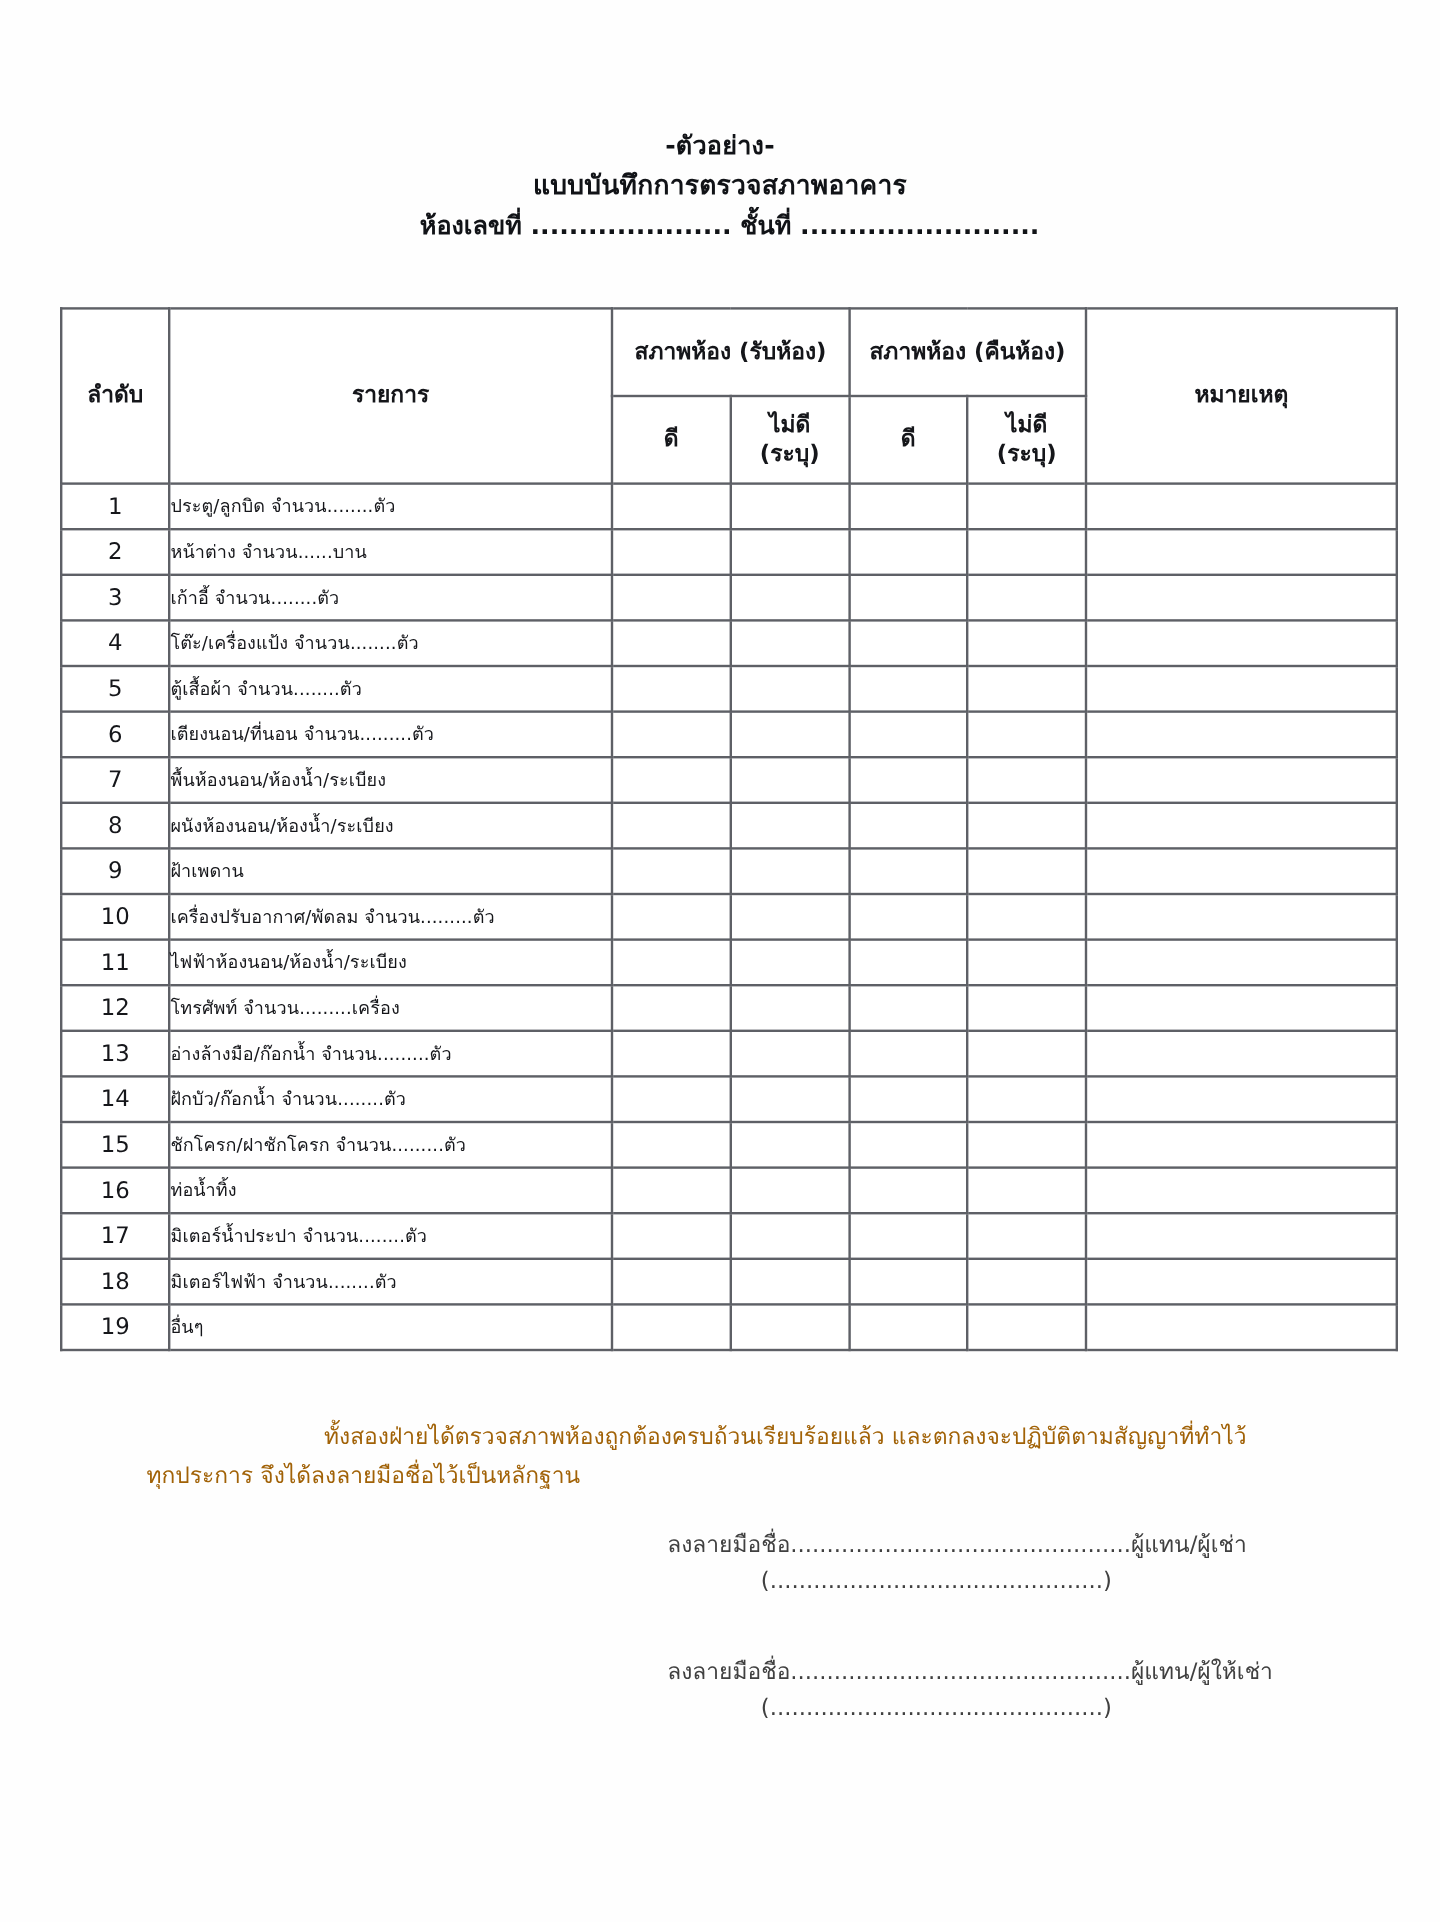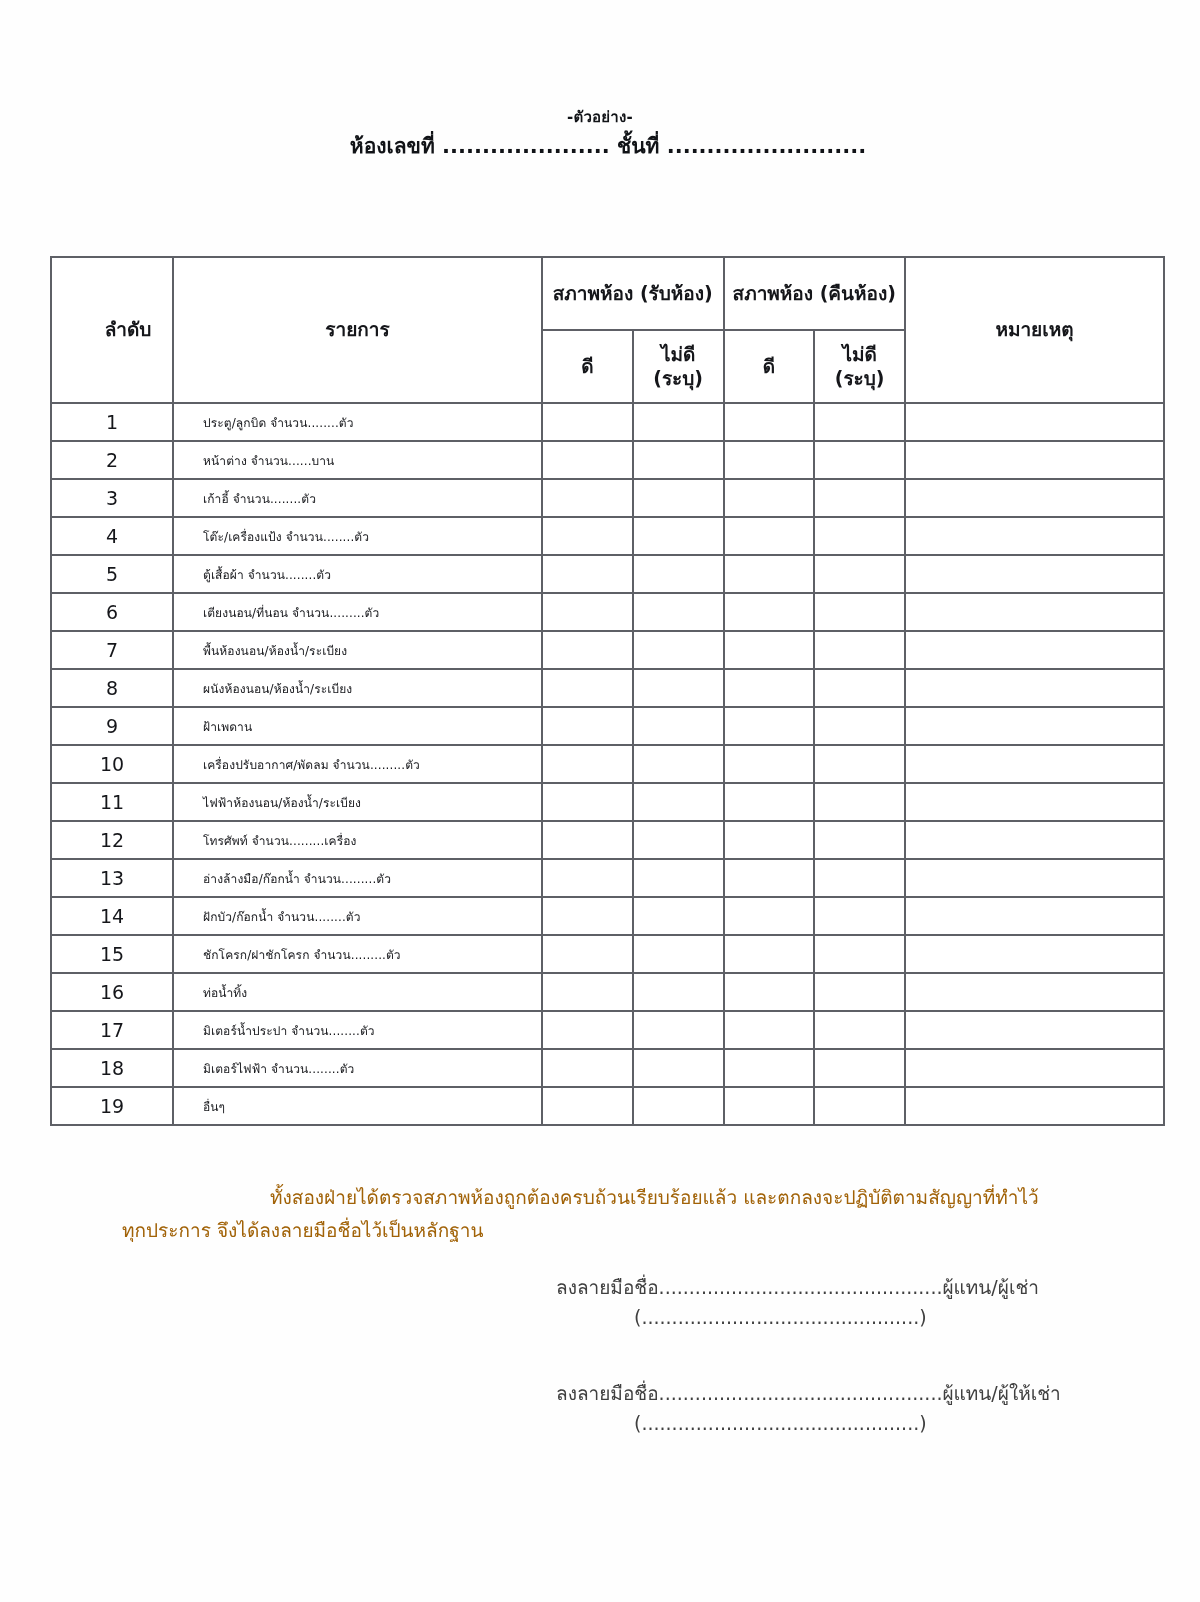--- a/index.html
+++ b/index.html
@@ -38,7 +38,7 @@
     color: #111317;
     letter-spacing: .2px;
   }
-  .title-sample { font-size: 15px; margin-bottom: 5px; }
+  .title-sample { font-size: 21px; margin-bottom: 5px; }
   .title-main   { font-size: 22px; margin-bottom: 5px; }
 
   .title-fields {

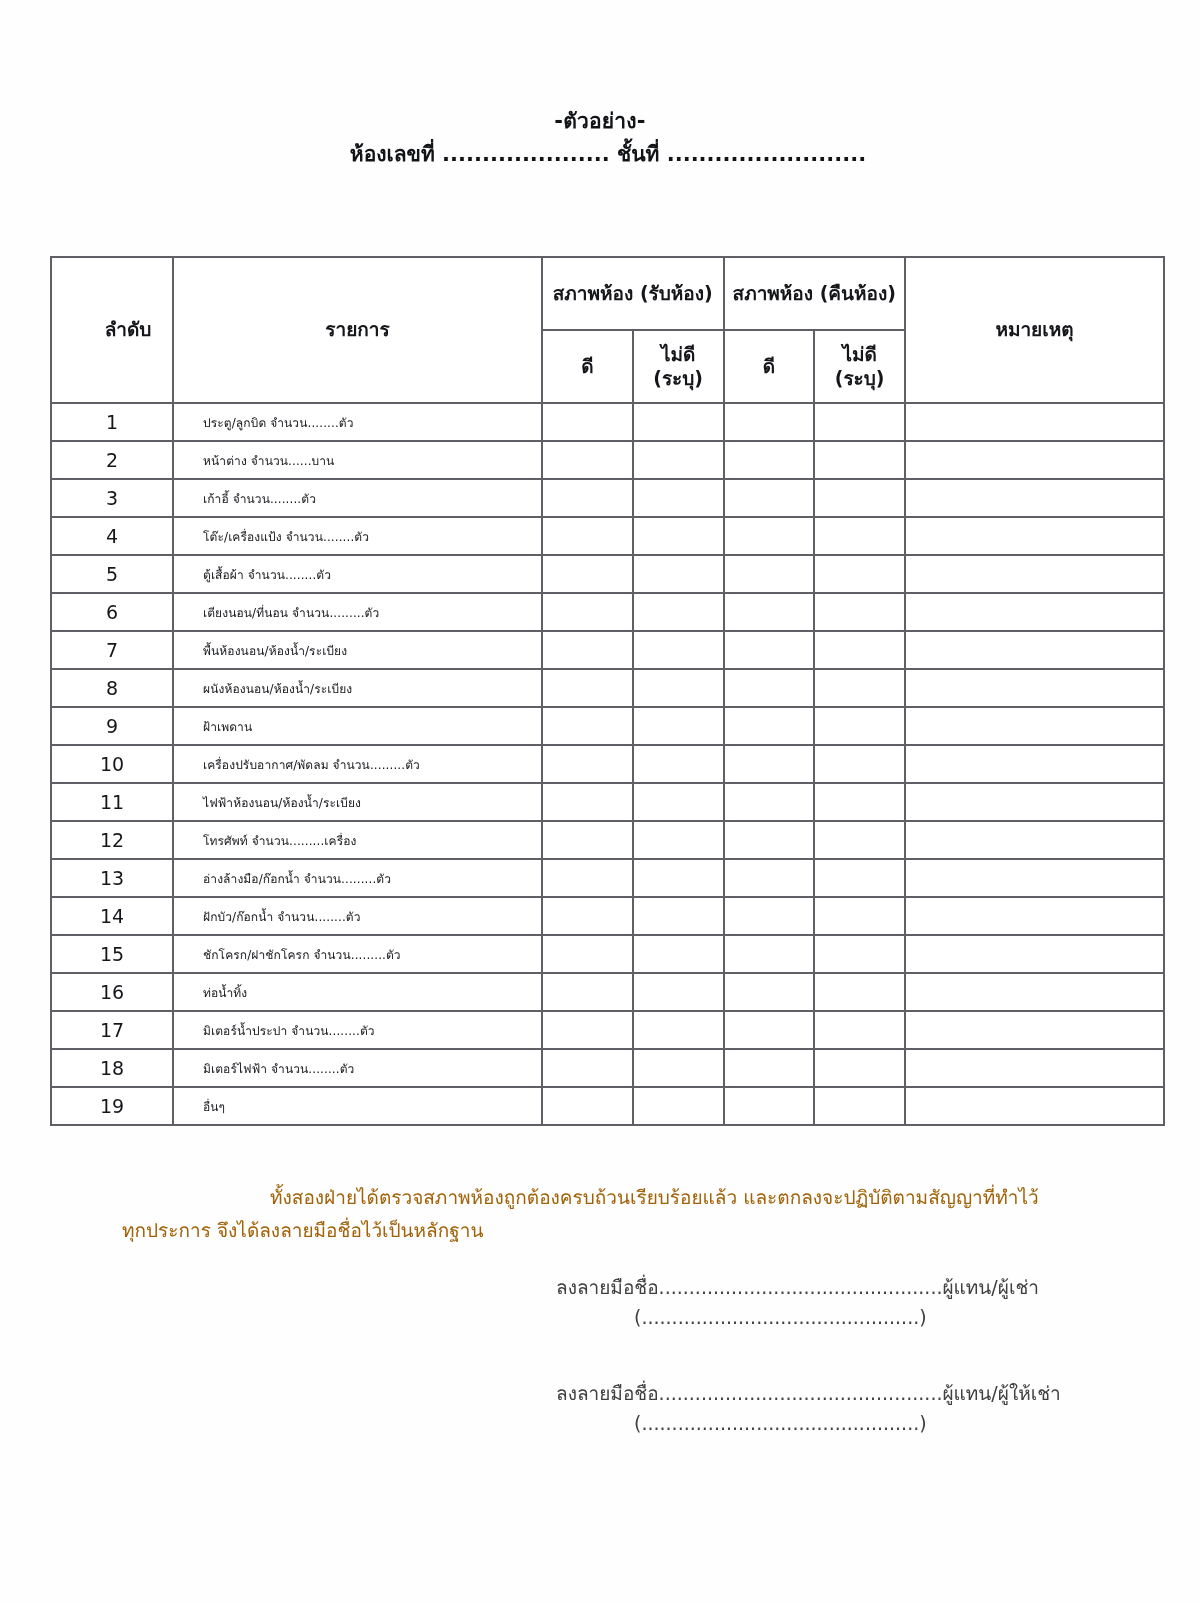--- a/index.html
+++ b/index.html
@@ -141,6 +141,7 @@
 
   <div class="title-block">
     <span class="title-line title-sample">-ตัวอย่าง-</span>
+    <span class="title-line title-main">แบบบันทึกการตรวจสภาพอาคาร</span>
     <span class="title-fields">ห้องเลขที่ ..................... ชั้นที่ .........................</span>
   </div>
 

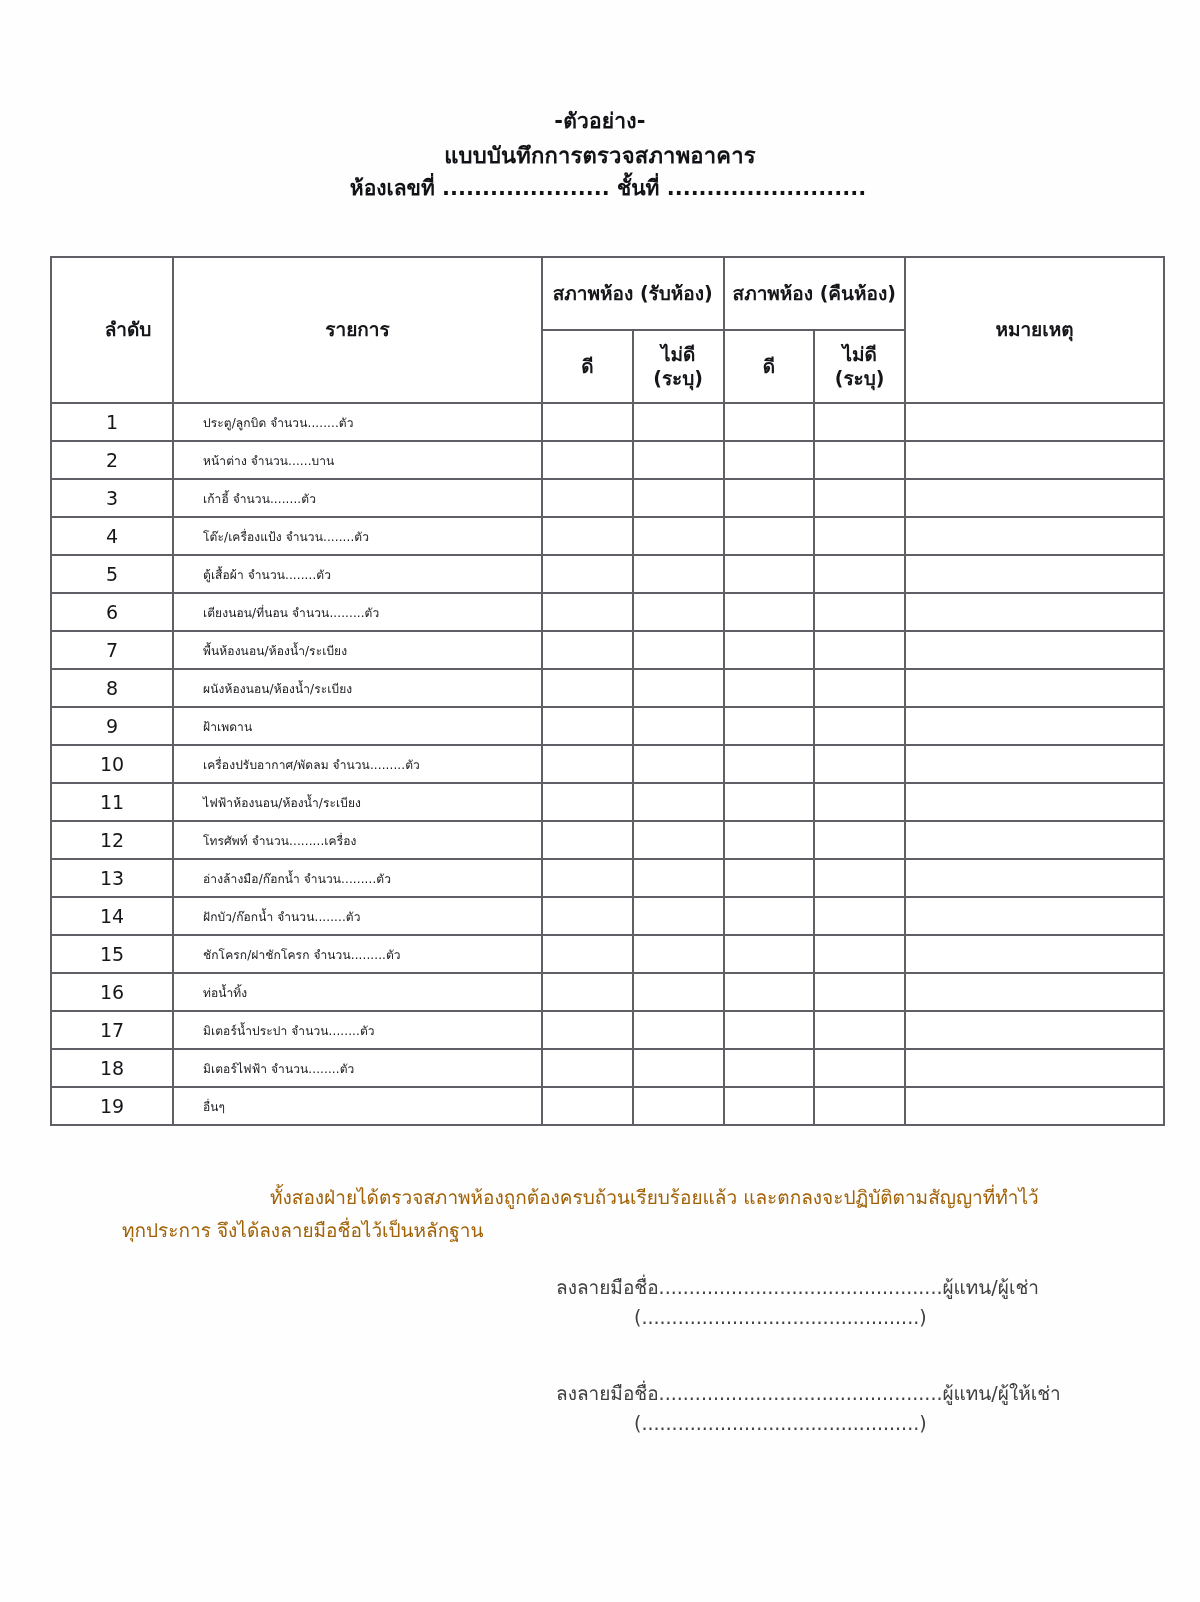--- a/index.html
+++ b/index.html
@@ -74,7 +74,7 @@
   }
 
   
-  th.h-no       { width: 88px;  height: 142px; padding-left: 32px; }
+  th.h-no       { width: 88px;  height: 142px; }
   th.h-item     { width: 367px; }
   th.h-group    { height: 71px; }
   th.h-sub      { height: 71px; width: 103px; }

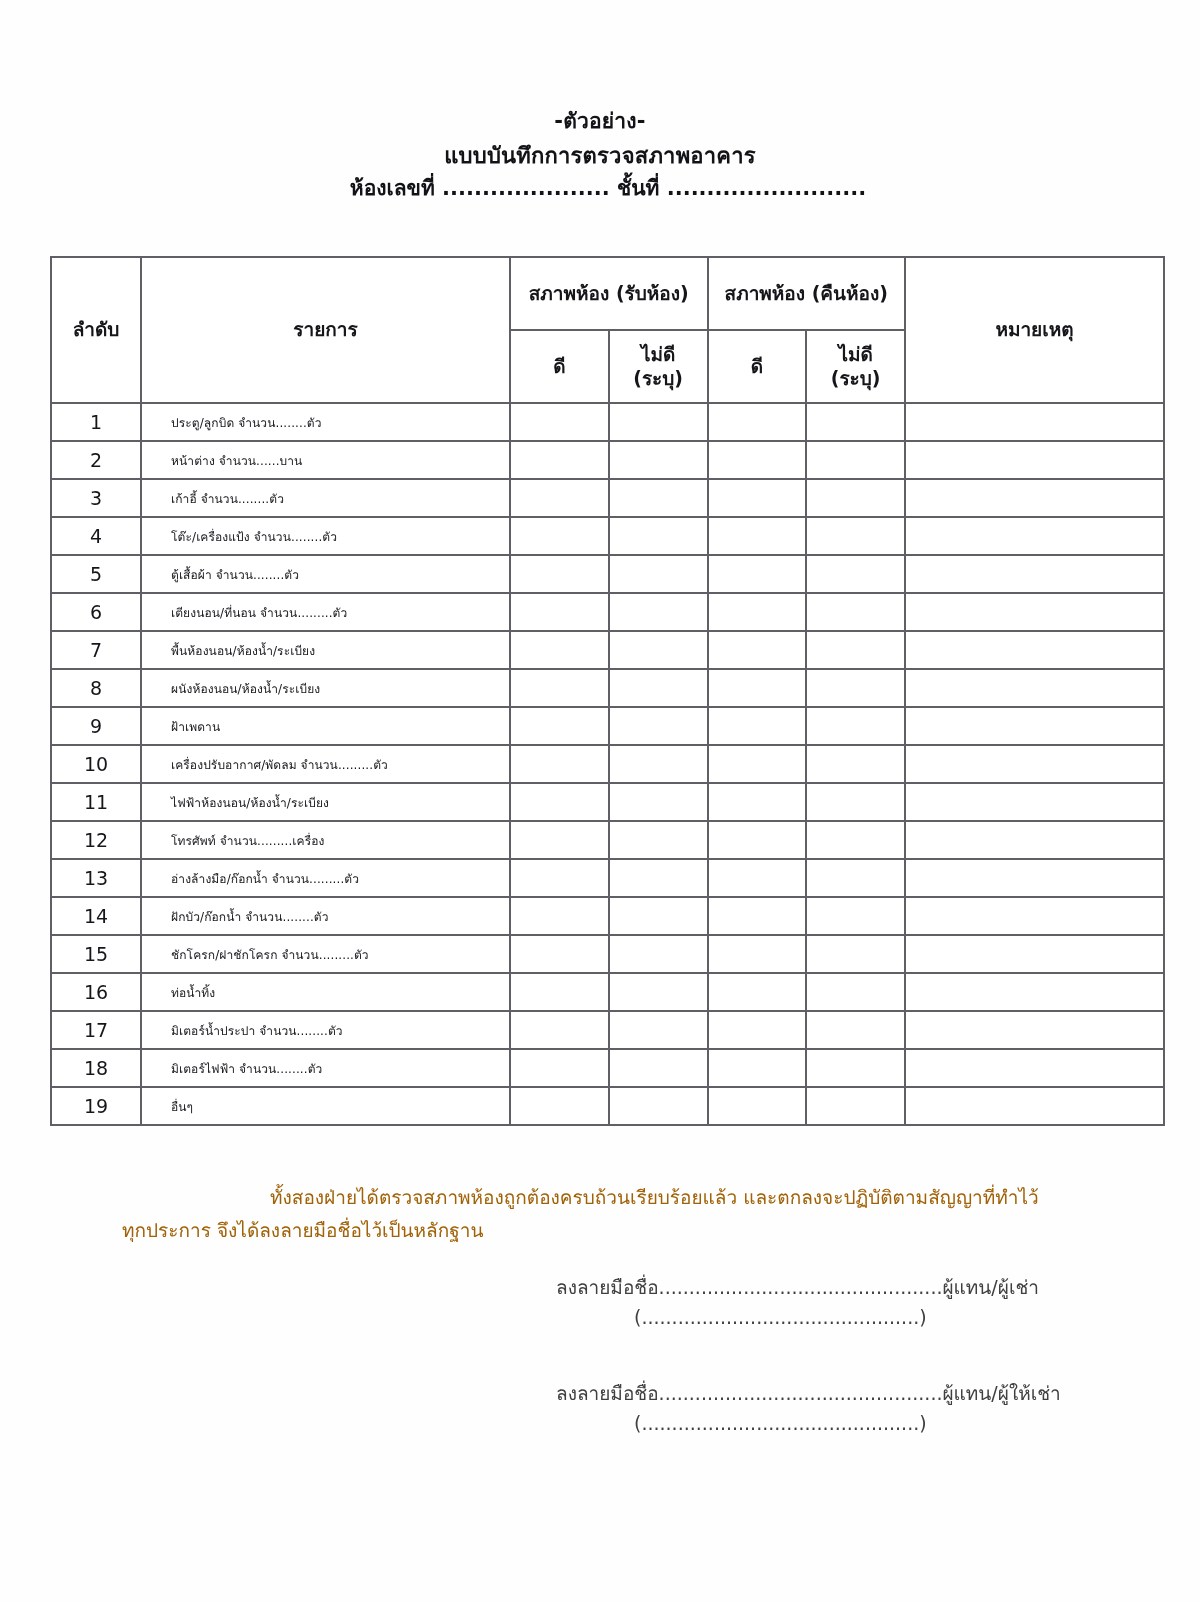--- a/index.html
+++ b/index.html
@@ -89,10 +89,10 @@
     vertical-align: middle;
   }
   td.c-item {
-    font-size: 12px;
+    font-size: 15px;
     font-weight: 400;
     vertical-align: middle;
-    padding-left: 29px;
+    padding-left: 0;
     white-space: nowrap;
     letter-spacing: .1px;
   }

